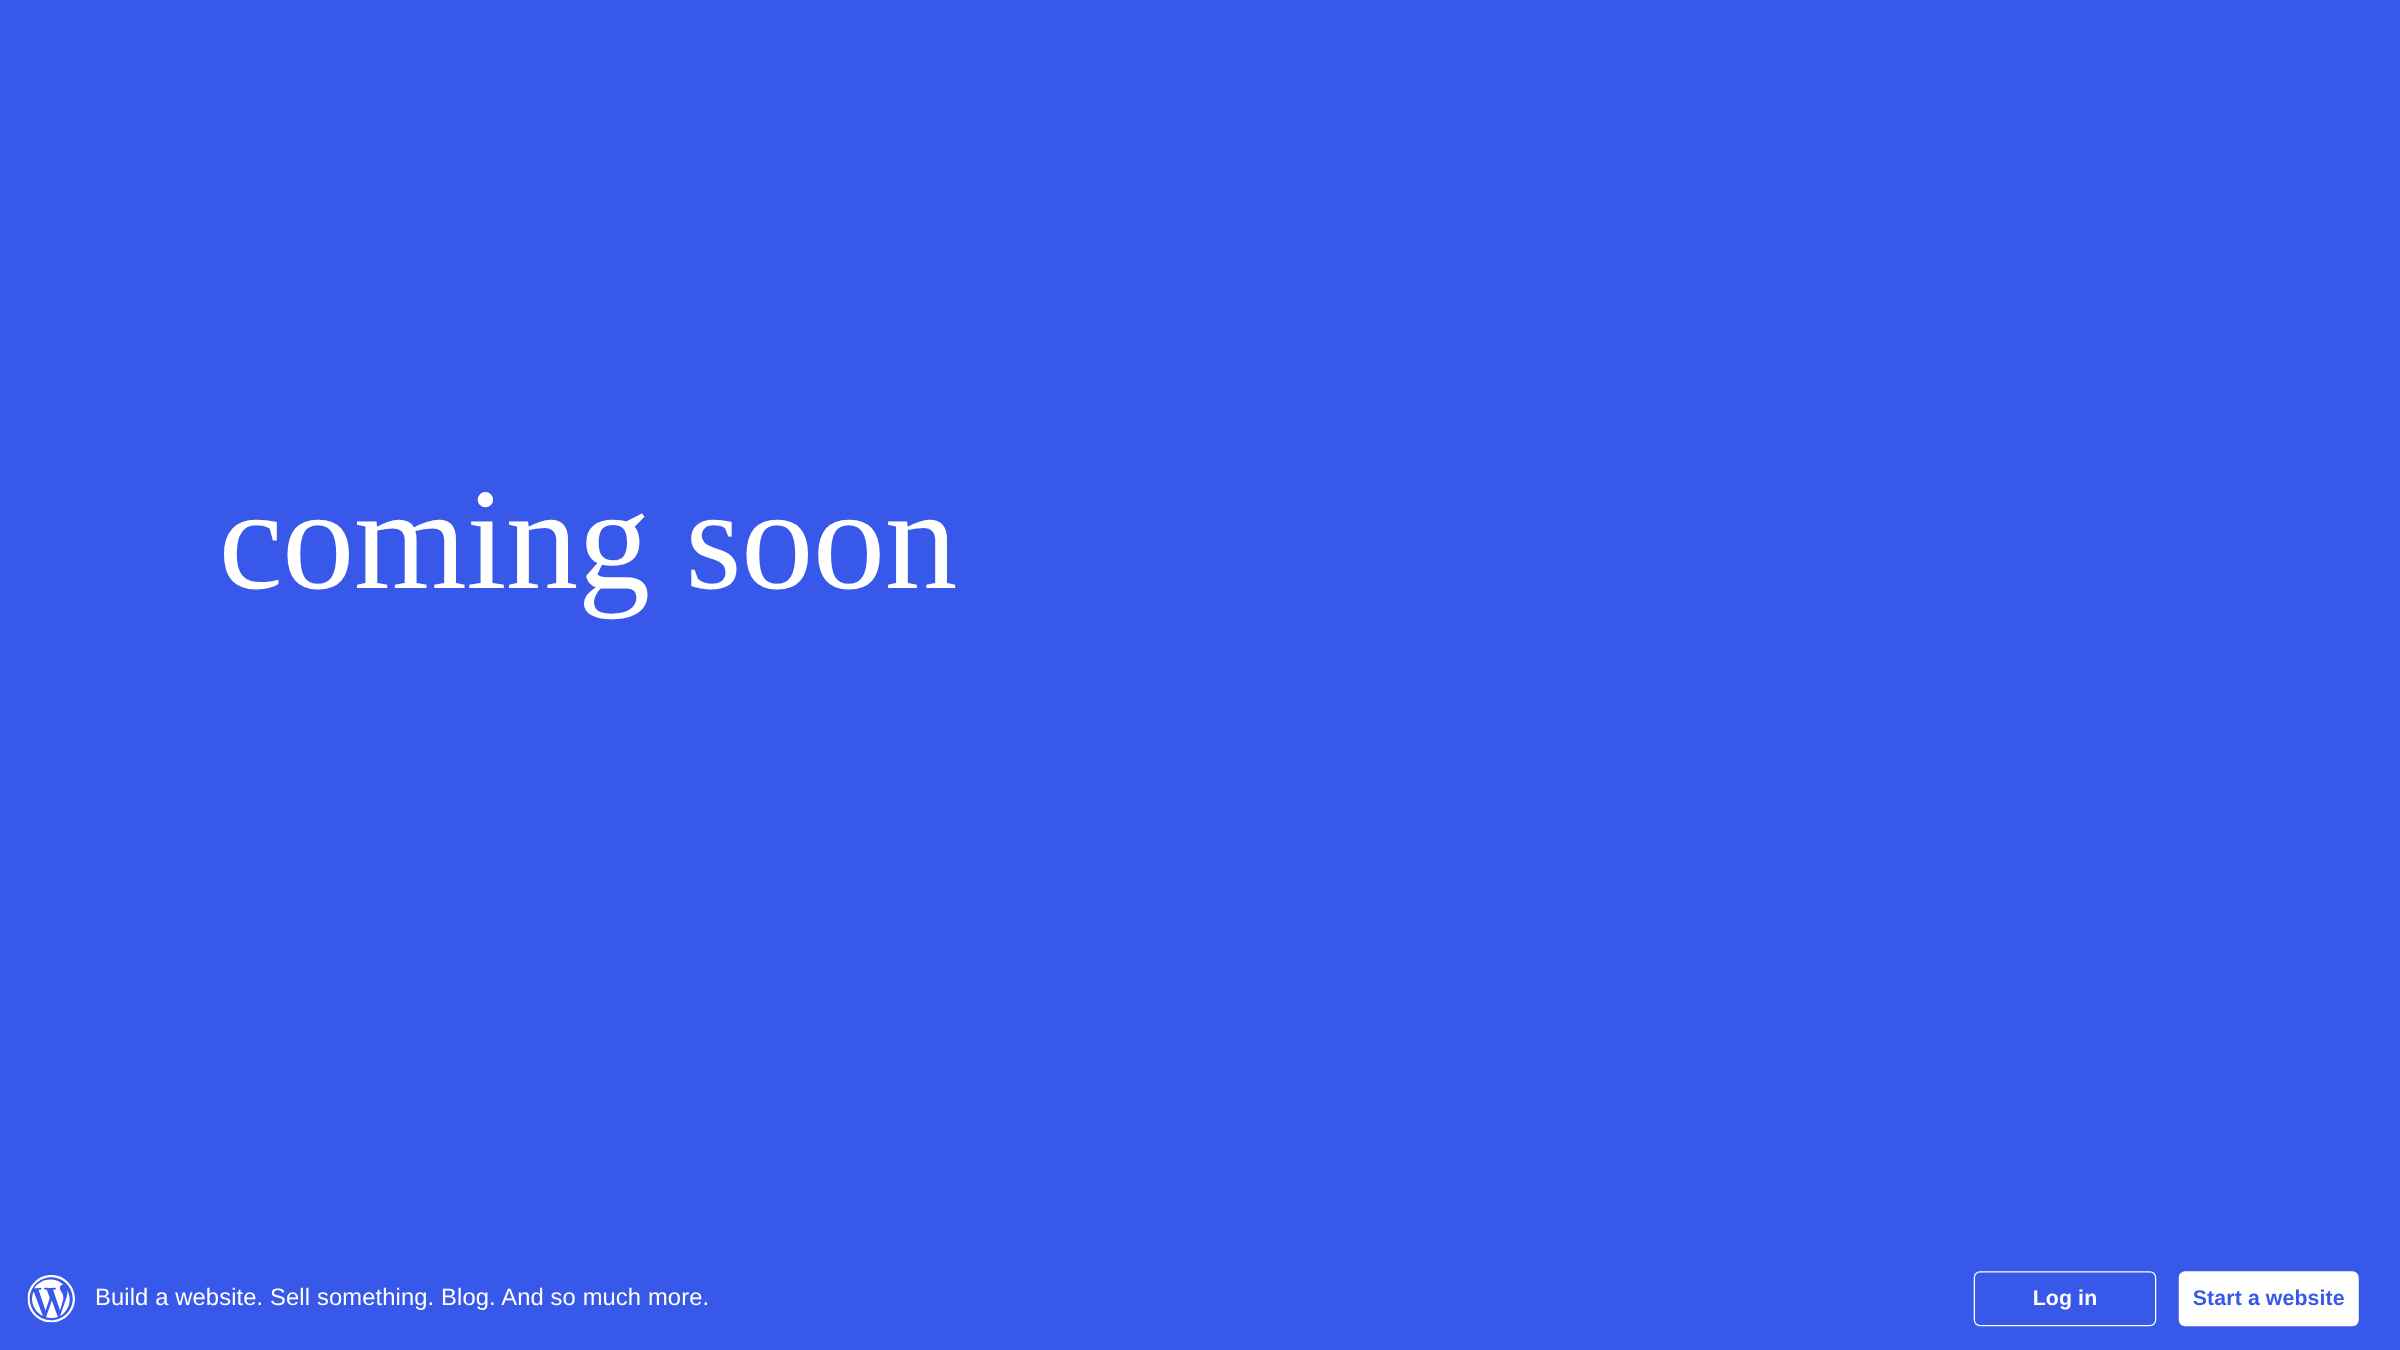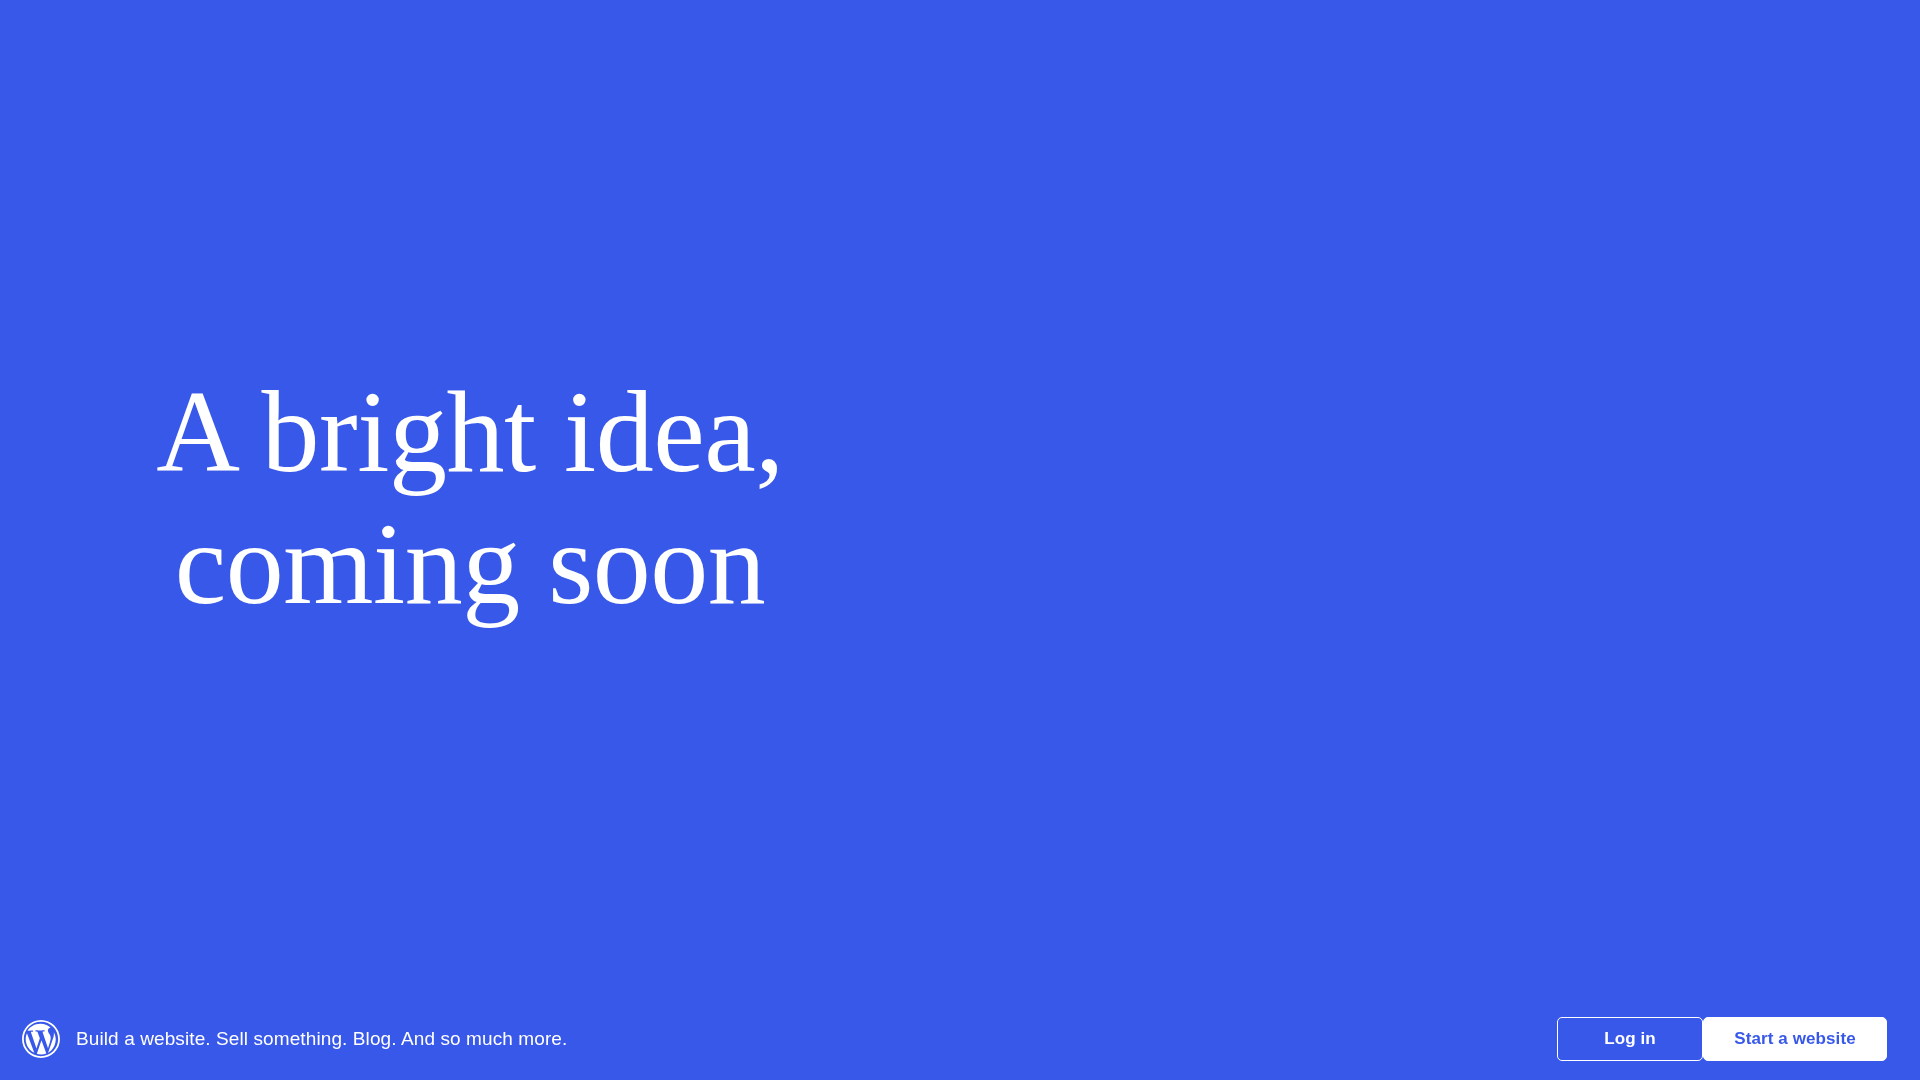--- a/index.html
+++ b/index.html
@@ -115,7 +115,6 @@
 
   <section class="hero">
     <h1 class="headline">
-      <span class="line">A bright idea,</span>
       <span class="line">coming soon</span>
     </h1>
   </section>

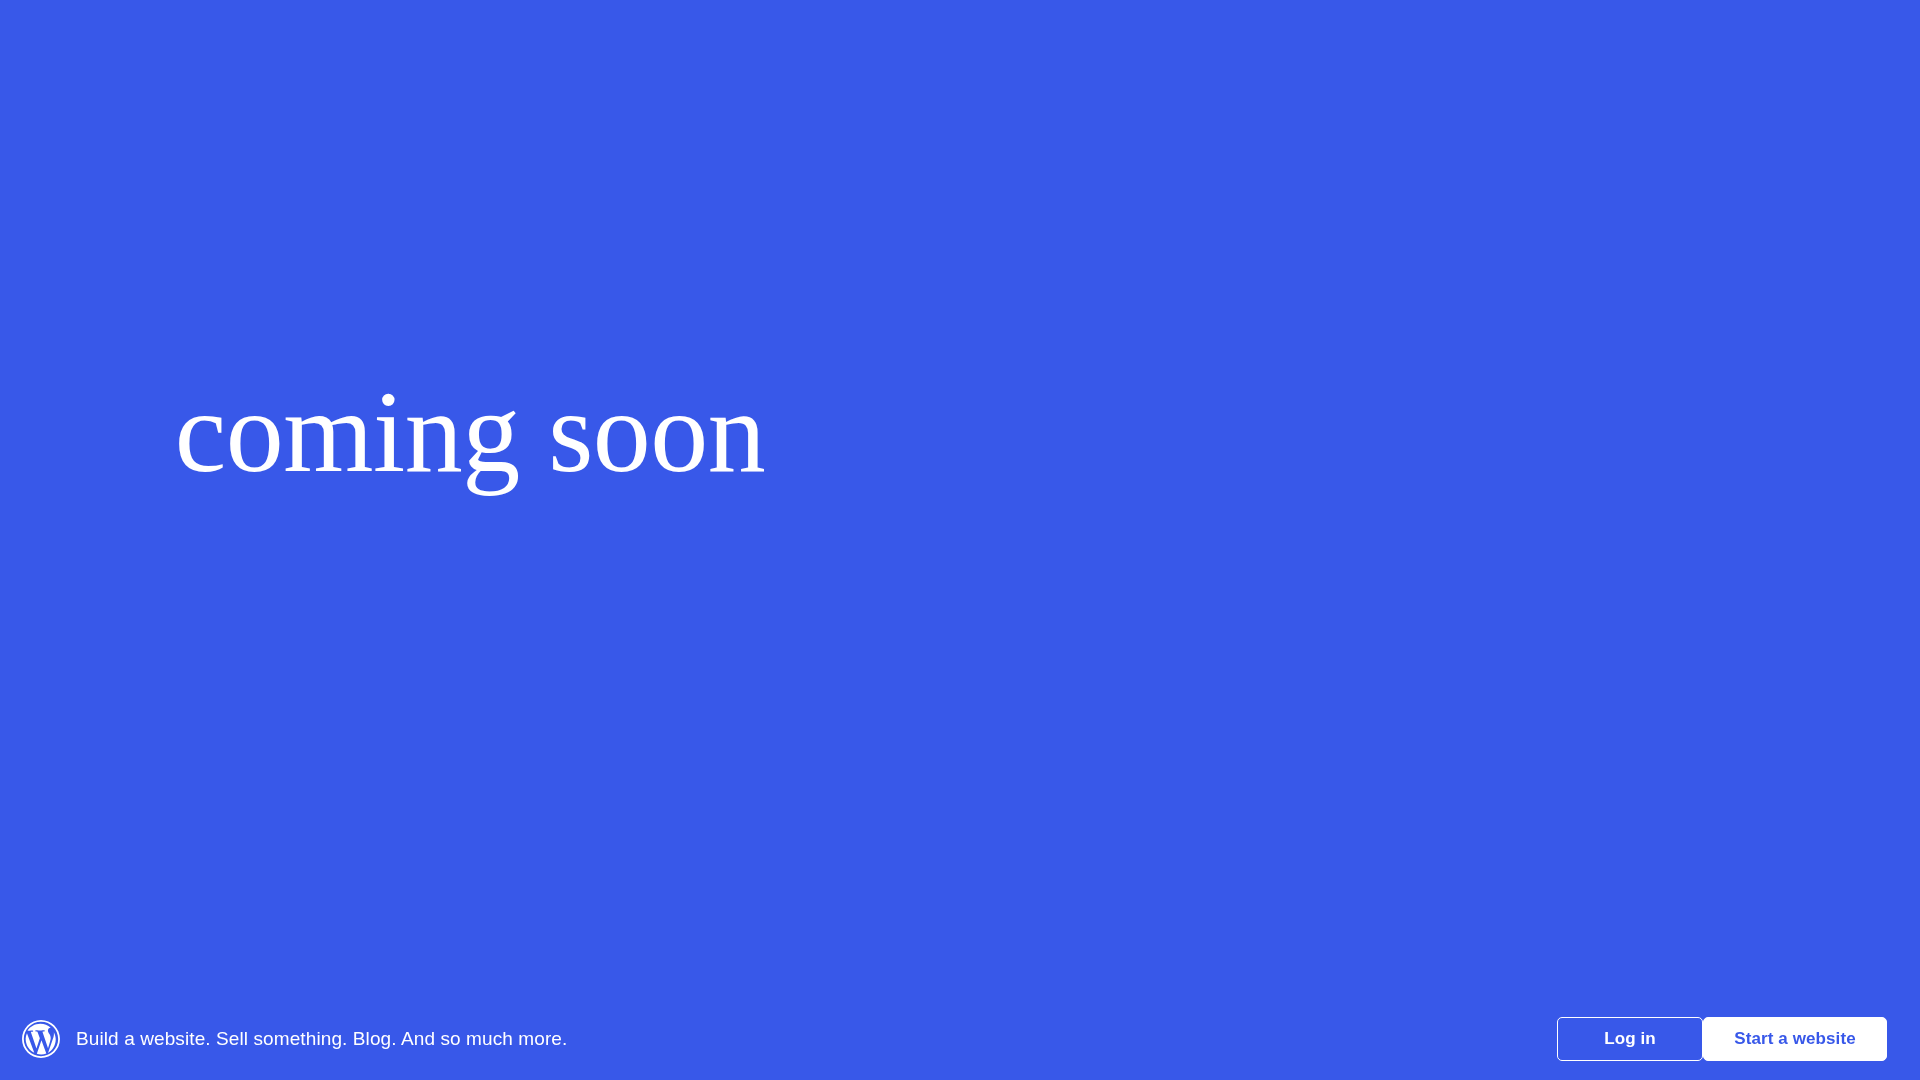--- a/index.html
+++ b/index.html
@@ -78,6 +78,7 @@
   .footer-right {
     display:flex;
     align-items:center;
+    gap:18px;
     flex:0 0 auto;
     text-align:center;
   }

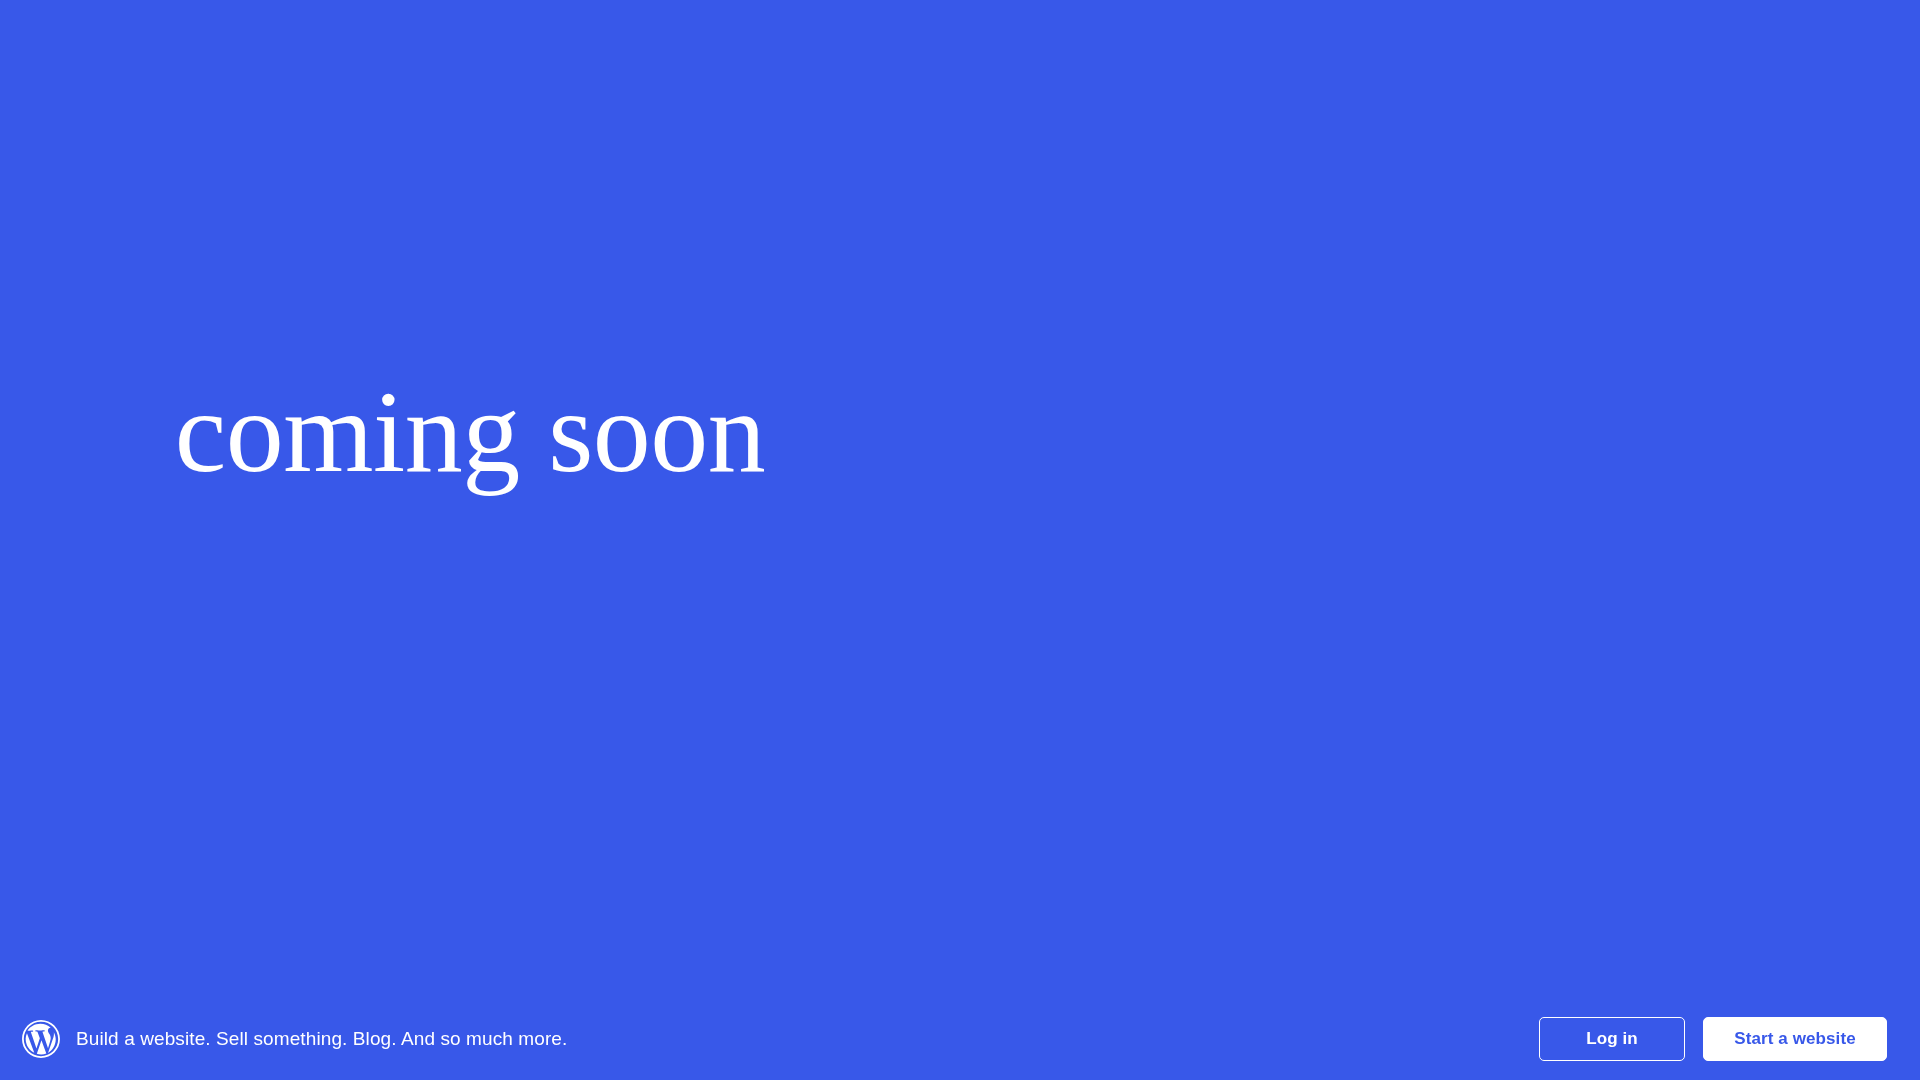--- a/index.html
+++ b/index.html
@@ -103,7 +103,7 @@
     color:#ffffff;
   }
   .btn-solid {
-    width:184px;
+    width:144px;
     background:#ffffff;
     border:1.5px solid #ffffff;
     color:#3858e9;

